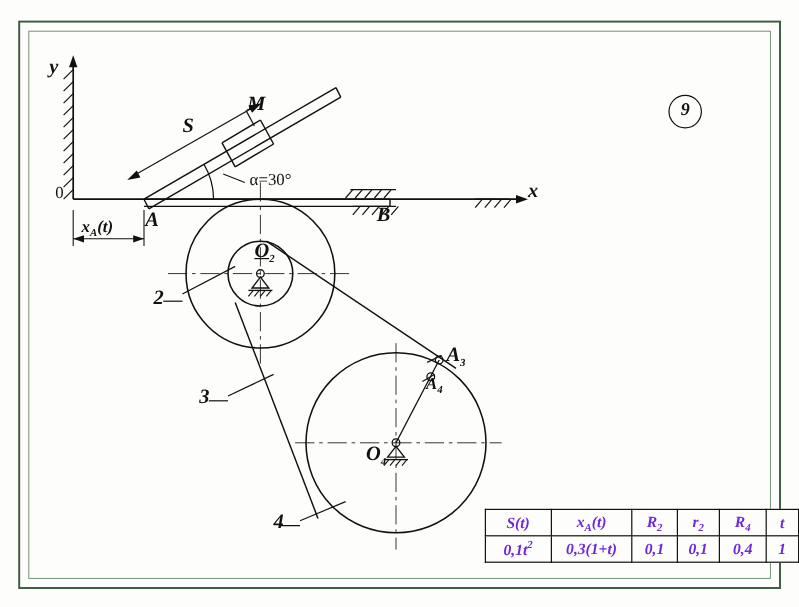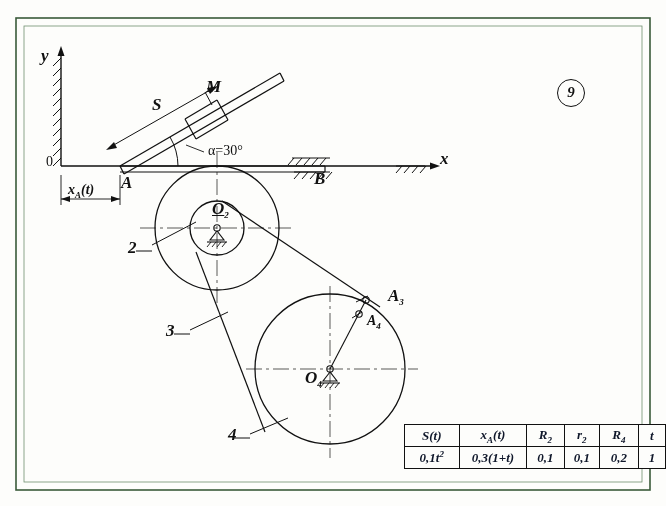--- a/index.html
+++ b/index.html
@@ -276,7 +276,7 @@
 
   <div class="lbl ital big" style="left:166px; top:322px;">3</div>
 
-  <div class="lbl big" style="left:388px; top:287px;">
+  <div class="lbl big" style="left:372px; top:287px;">
     <span class="ital">A</span><span class="sub ital">3</span>
   </div>
 

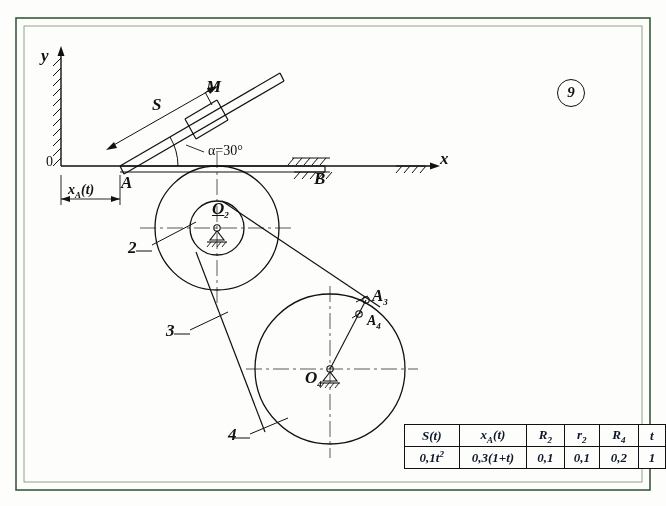--- a/index.html
+++ b/index.html
@@ -280,7 +280,7 @@
     <span class="ital">A</span><span class="sub ital">3</span>
   </div>
 
-  <div class="lbl med" style="left:367px; top:314px;">
+  <div class="lbl med" style="left:355px; top:314px;">
     <span class="ital">A</span><span class="sub ital">4</span>
   </div>
 

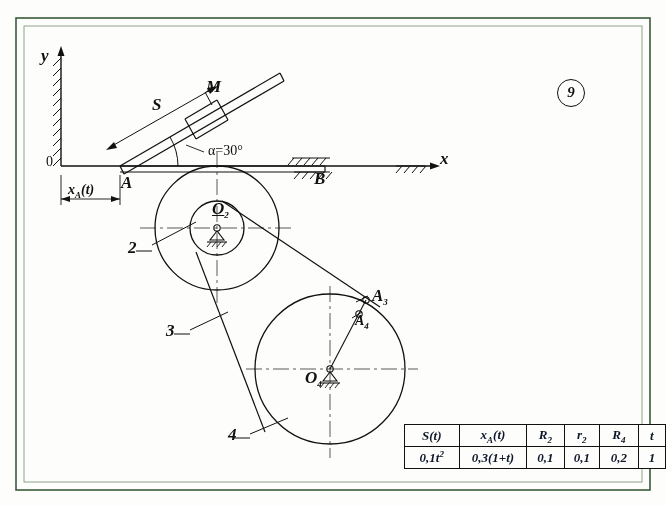--- a/index.html
+++ b/index.html
@@ -64,7 +64,7 @@
     font-style: italic;
     font-weight: bold;
     padding: 1px 3px;
-    color: #0f172a;
+    color: #6d28d9;
   }
   #datatable tr.head td {
     font-size: 13px;

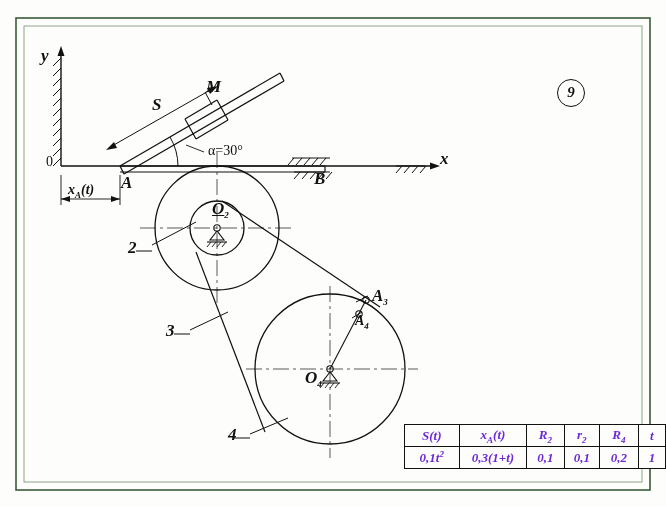--- a/index.html
+++ b/index.html
@@ -317,7 +317,7 @@
       <td>0,3(1+t)</td>
       <td>0,1</td>
       <td>0,1</td>
-      <td>0,2</td>
+      <td>0,4</td>
       <td>1</td>
     </tr>
   </tbody>

